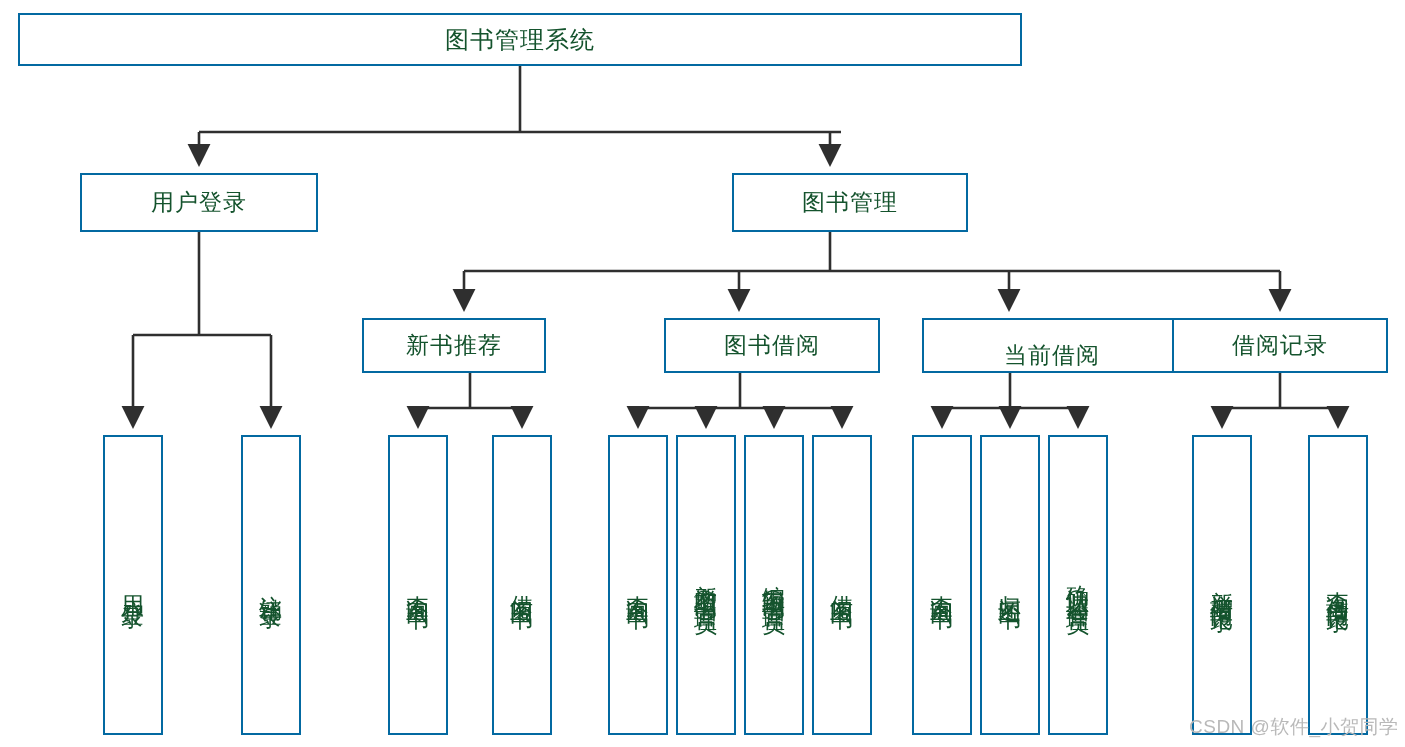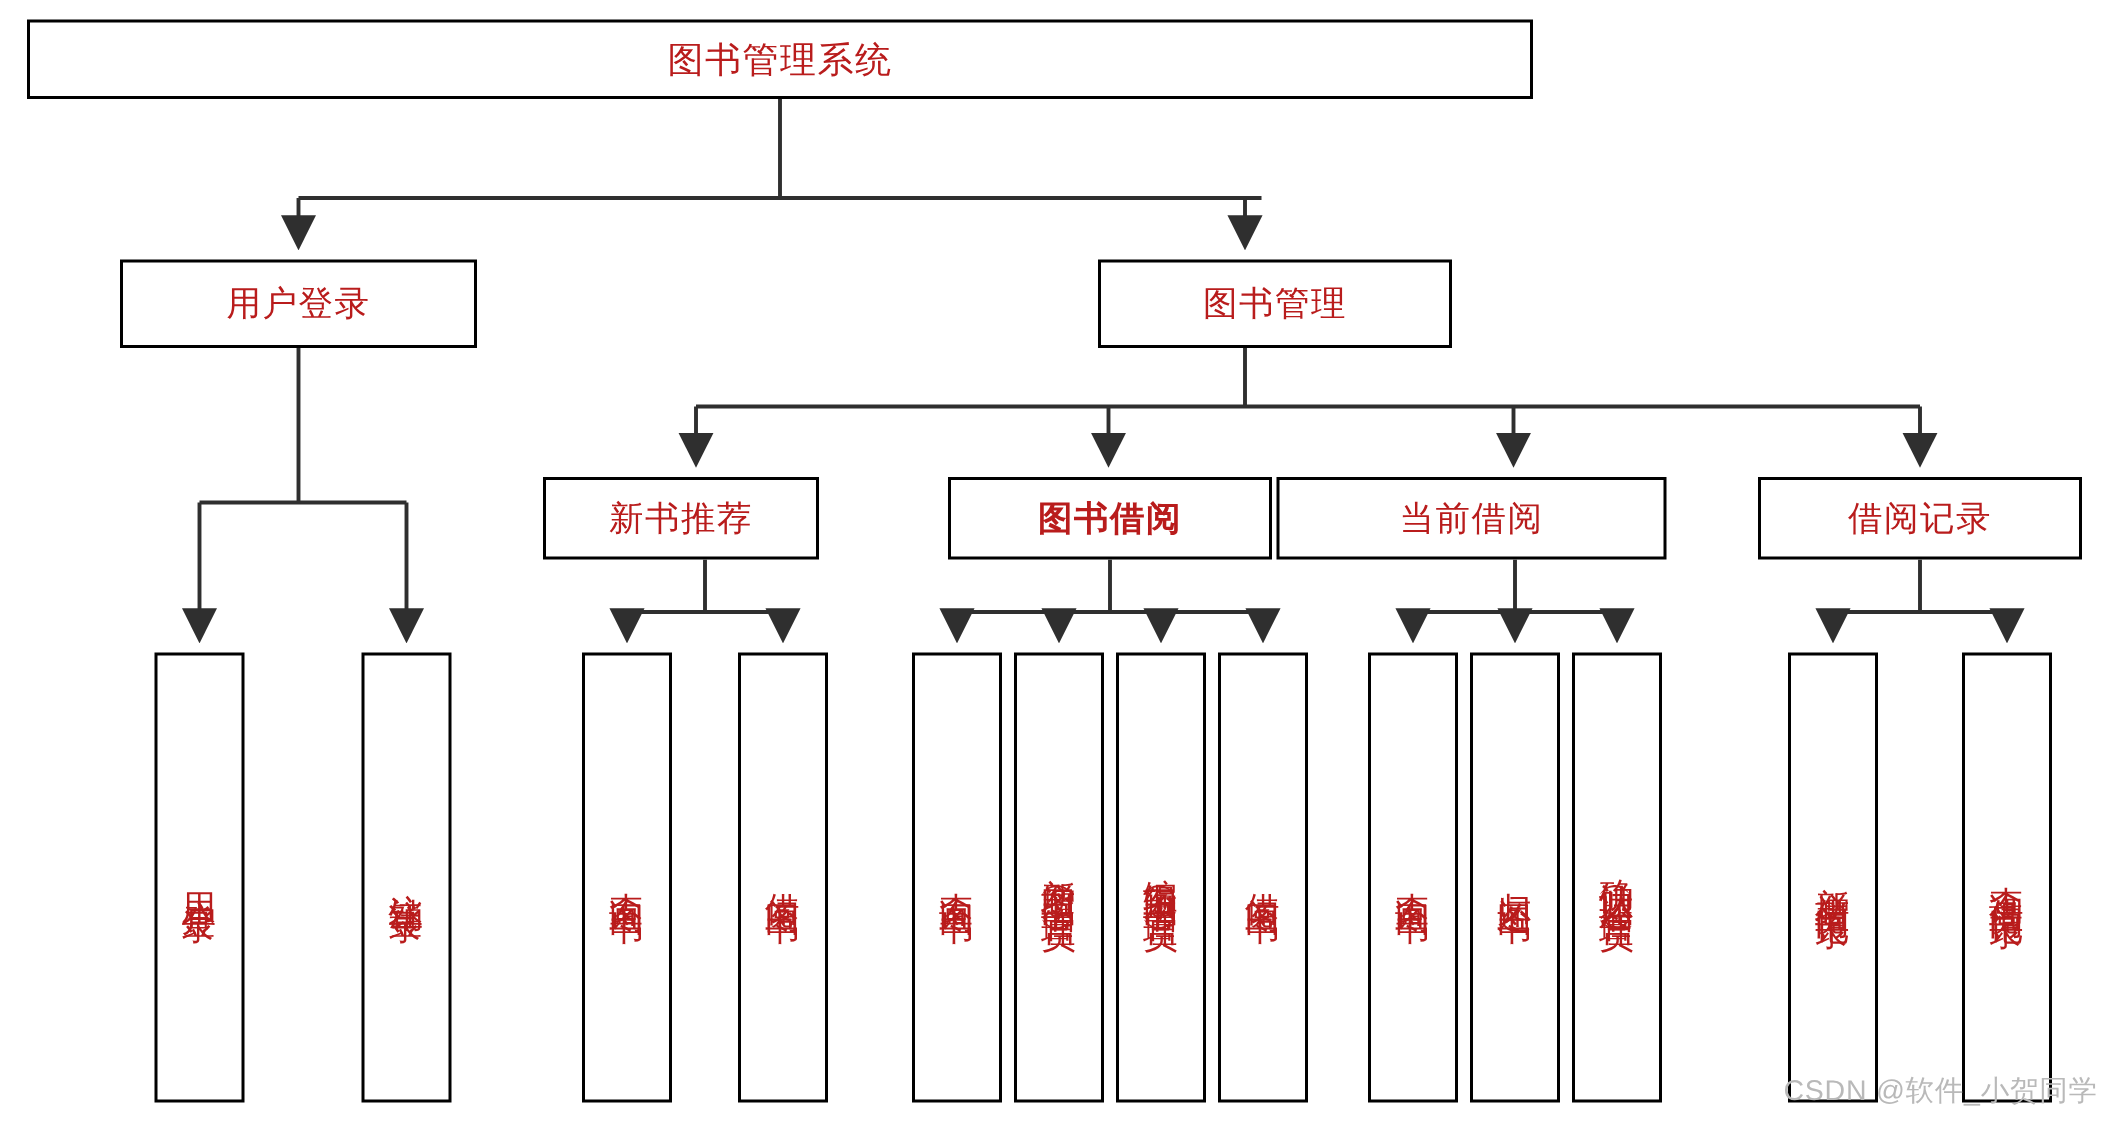--- a/index.html
+++ b/index.html
@@ -14,9 +14,9 @@
     position:absolute;
     box-sizing:border-box;
     background:#ffffff;
-    border:2px solid #000000;
+    border:2px solid #0369a1;
     display:flex;align-items:center;justify-content:center;
-    color:#b91c1c;
+    color:#14532d;
   }
   .node.h-node{
     font-size:23px;

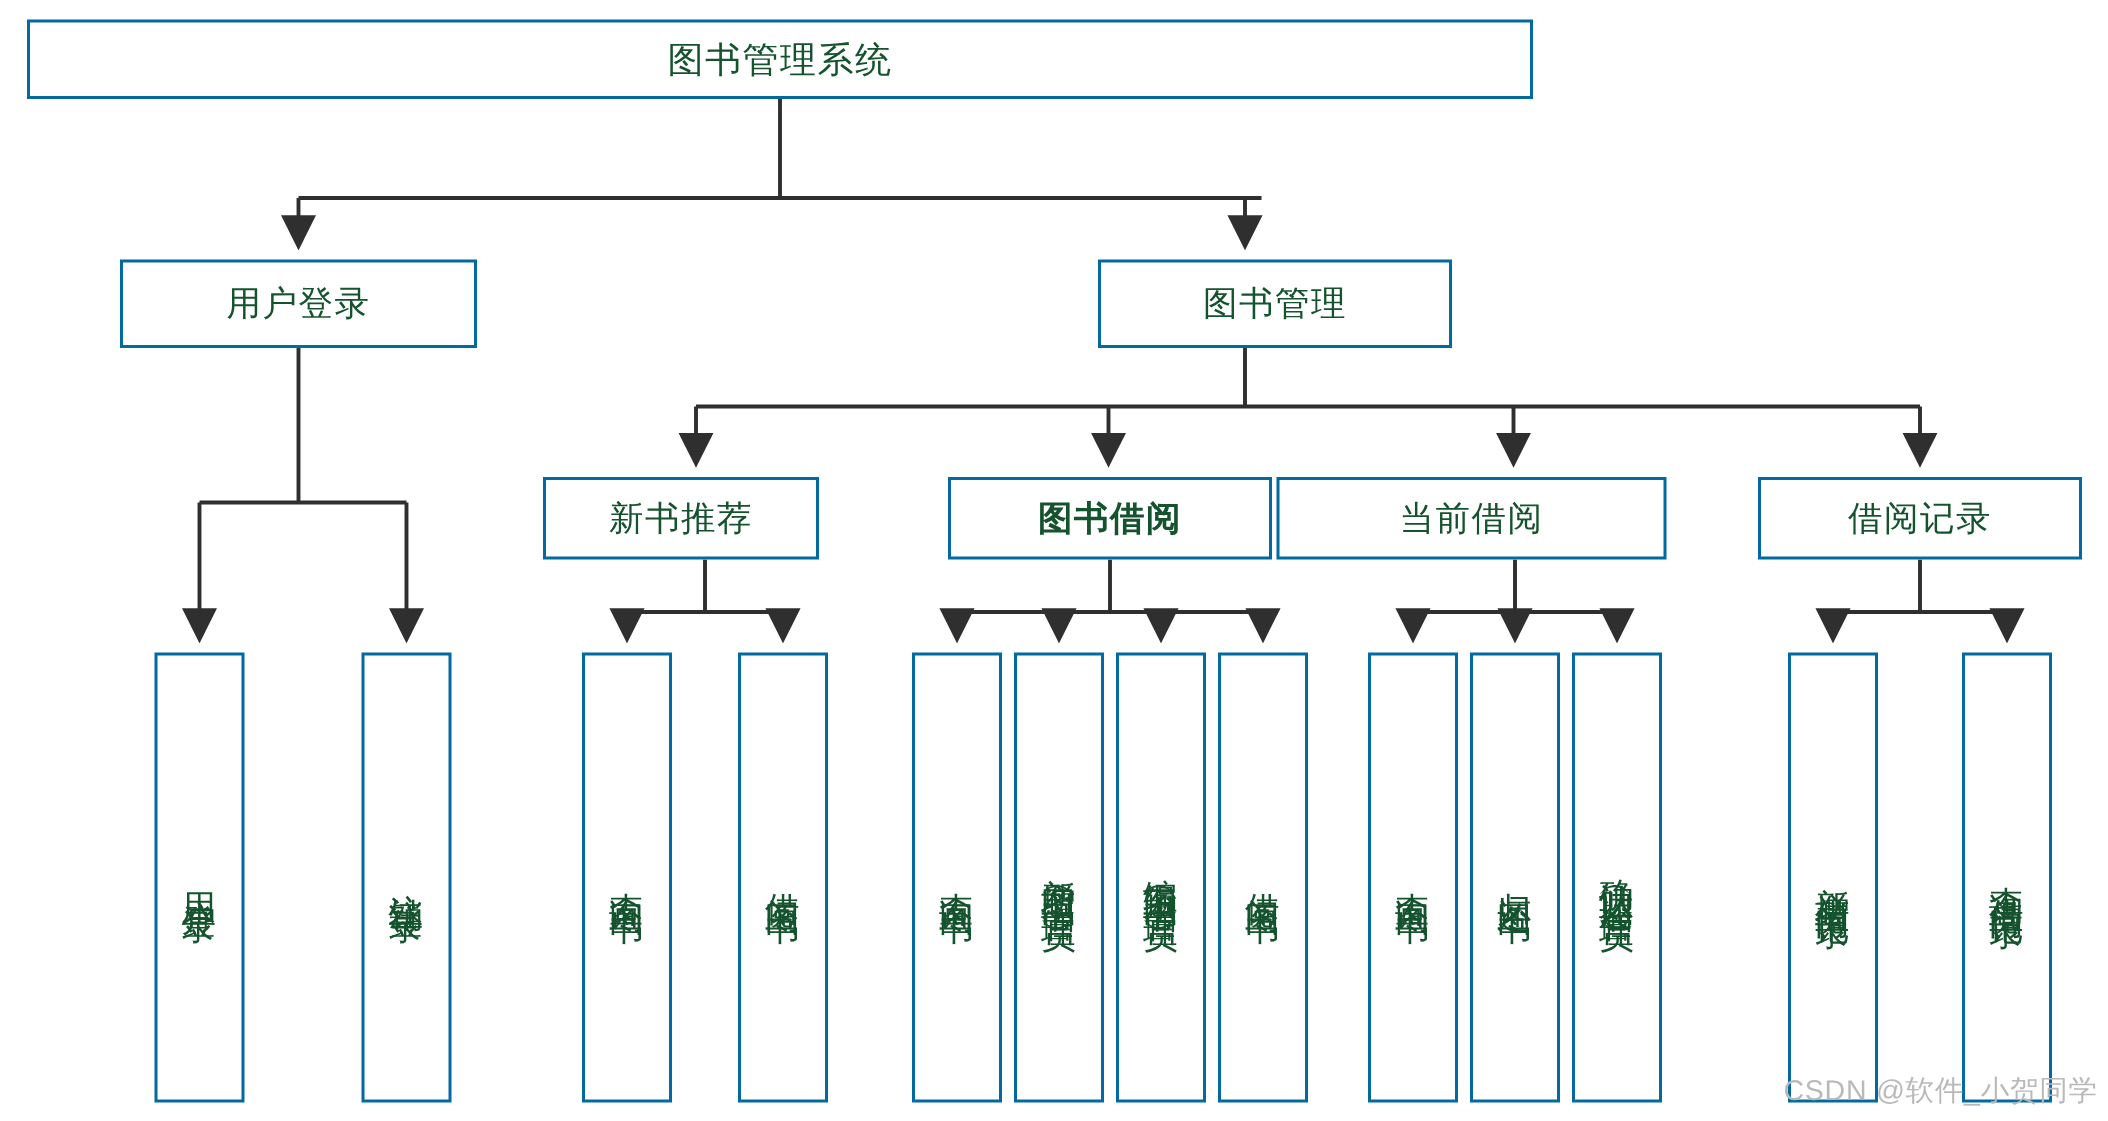--- a/index.html
+++ b/index.html
@@ -115,7 +115,7 @@
   <div class="node h-node" style="left:362px;top:318px;width:184px;height:55px;">
     <span class="label">新书推荐</span>
   </div>
-  <div class="node h-node" style="left:632px;top:318px;width:216px;height:55px;font-weight:bold;">
+  <div class="node h-node" style="left:664px;top:318px;width:216px;height:55px;">
     <span class="label">图书借阅</span>
   </div>
   <div class="node h-node" style="left:851px;top:318px;width:260px;height:55px;">

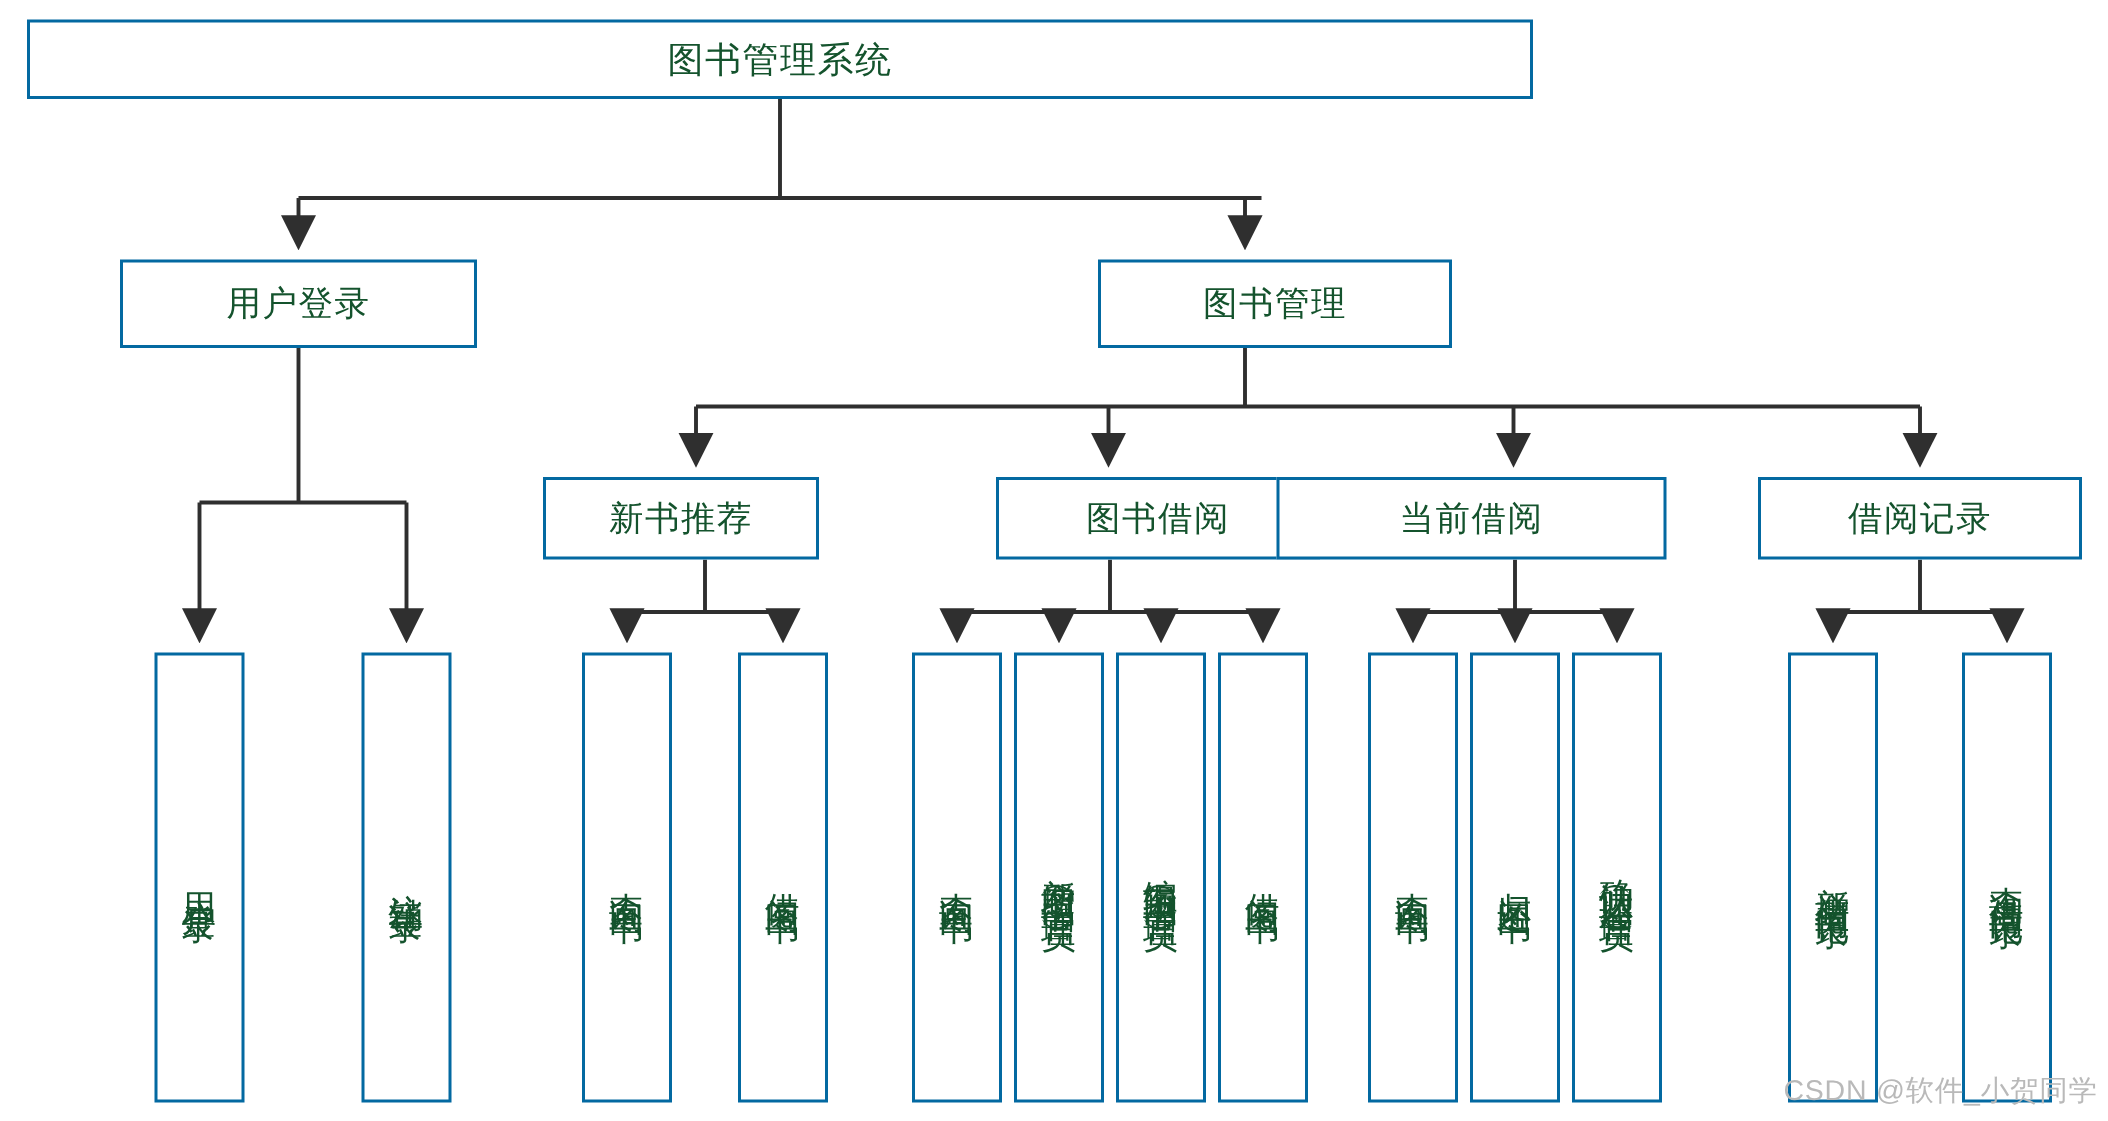--- a/index.html
+++ b/index.html
@@ -118,7 +118,7 @@
   <div class="node h-node" style="left:664px;top:318px;width:216px;height:55px;">
     <span class="label">图书借阅</span>
   </div>
-  <div class="node h-node" style="left:851px;top:318px;width:260px;height:55px;">
+  <div class="node h-node" style="left:922px;top:318px;width:260px;height:55px;align-items:flex-end;">
     <span class="label">当前借阅</span>
   </div>
   <div class="node h-node" style="left:1172px;top:318px;width:216px;height:55px;">

